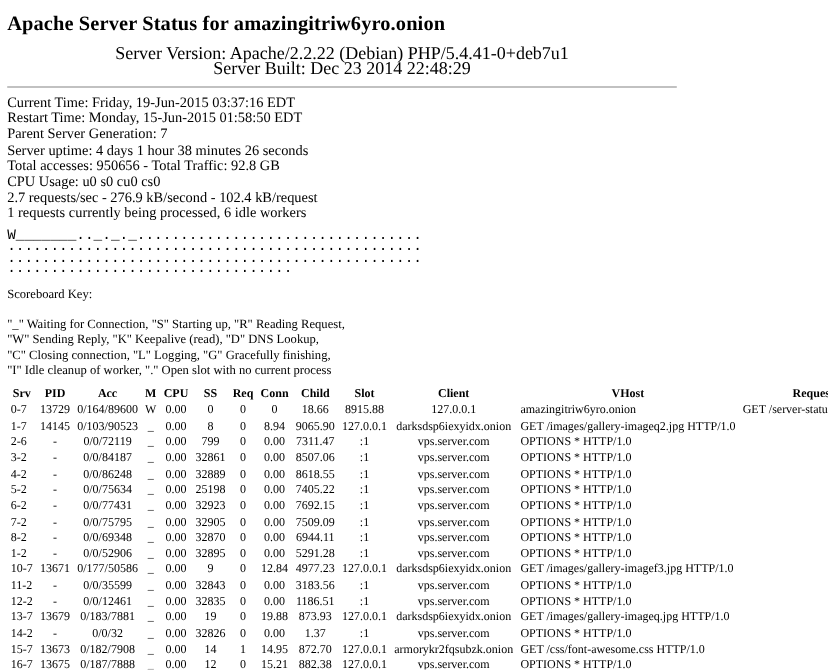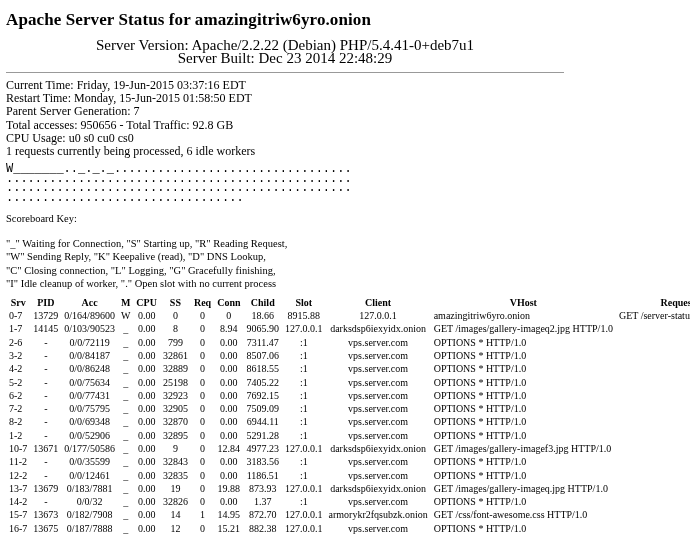--- a/index.html
+++ b/index.html
@@ -106,6 +106,7 @@
     <div class="stat-line">Current Time: Friday, 19-Jun-2015 03:37:16 EDT</div>
     <div class="stat-line">Restart Time: Monday, 15-Jun-2015 01:58:50 EDT</div>
     <div class="stat-line">Parent Server Generation: 7</div>
+    <div class="stat-line">Server uptime: 4 days 1 hour 38 minutes 26 seconds</div>
     <div class="stat-line">Total accesses: 950656 - Total Traffic: 92.8 GB</div>
     <div class="stat-line">CPU Usage: u0 s0 cu0 cs0</div>
     <div class="stat-line">1 requests currently being processed, 6 idle workers</div>

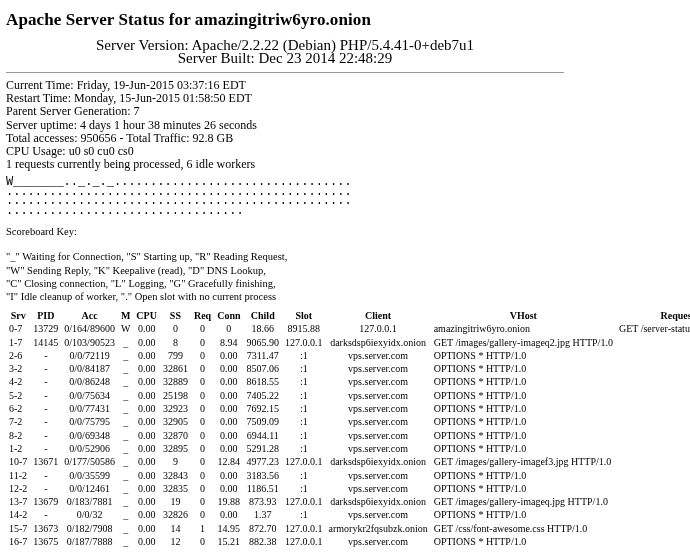--- a/index.html
+++ b/index.html
@@ -109,6 +109,7 @@
     <div class="stat-line">Server uptime: 4 days 1 hour 38 minutes 26 seconds</div>
     <div class="stat-line">Total accesses: 950656 - Total Traffic: 92.8 GB</div>
     <div class="stat-line">CPU Usage: u0 s0 cu0 cs0</div>
+    <div class="stat-line">2.7 requests/sec - 276.9 kB/second - 102.4 kB/request</div>
     <div class="stat-line">1 requests currently being processed, 6 idle workers</div>
   </div>
 

